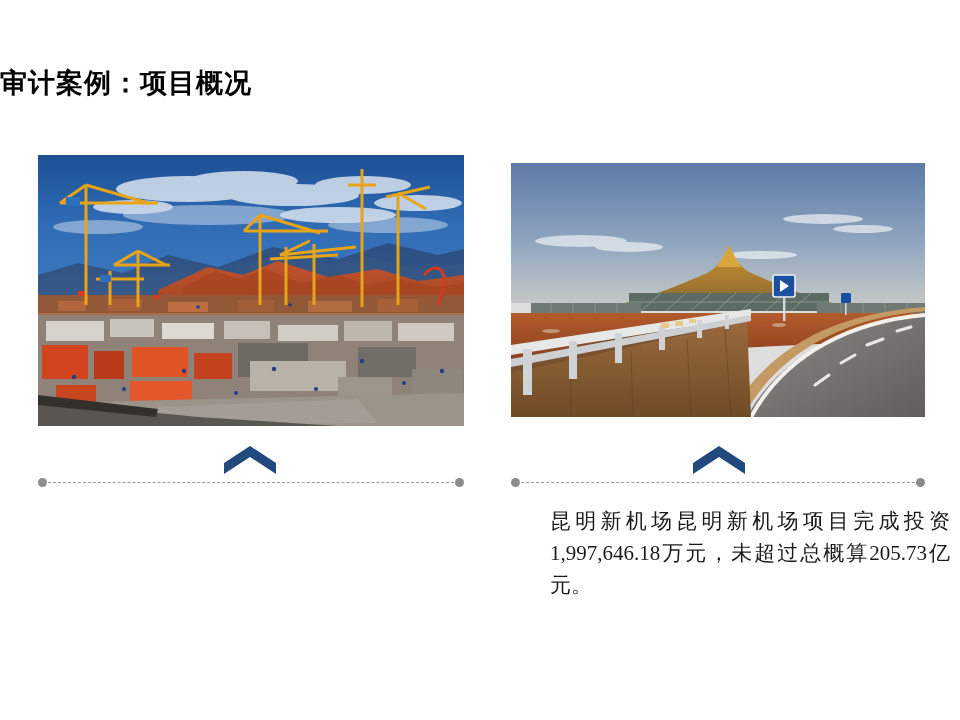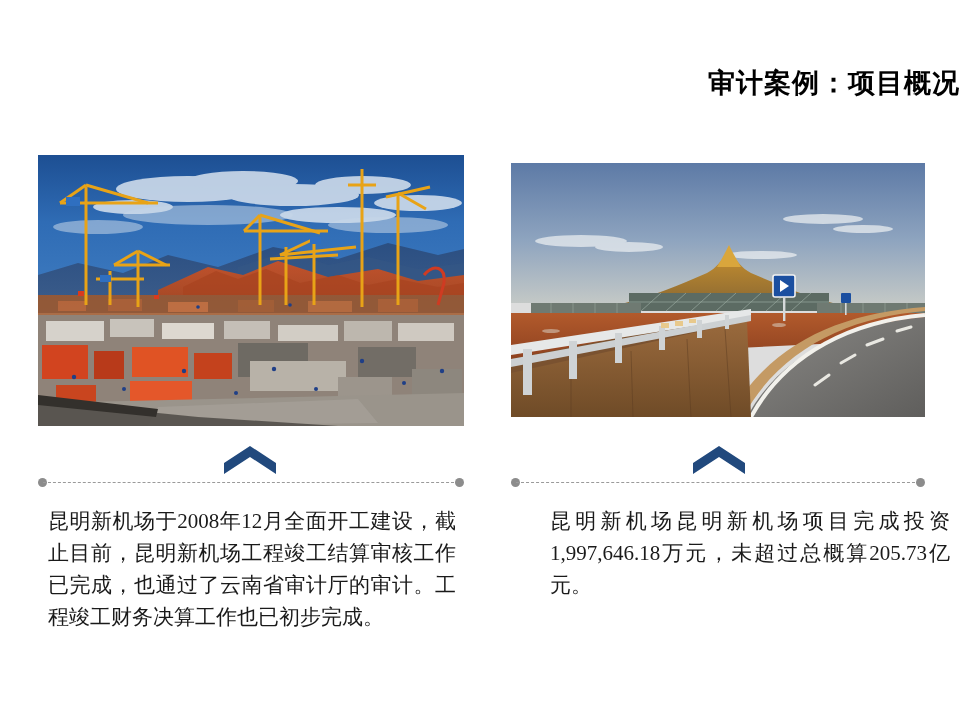--- a/index.html
+++ b/index.html
@@ -29,7 +29,7 @@
     left: 0;
     top: 66px;
     width: 960px;
-    text-align: right;
+    text-align: left;
     font-family: "Liberation Serif", "DejaVu Serif", serif;
     font-weight: bold;
     font-size: 27px;

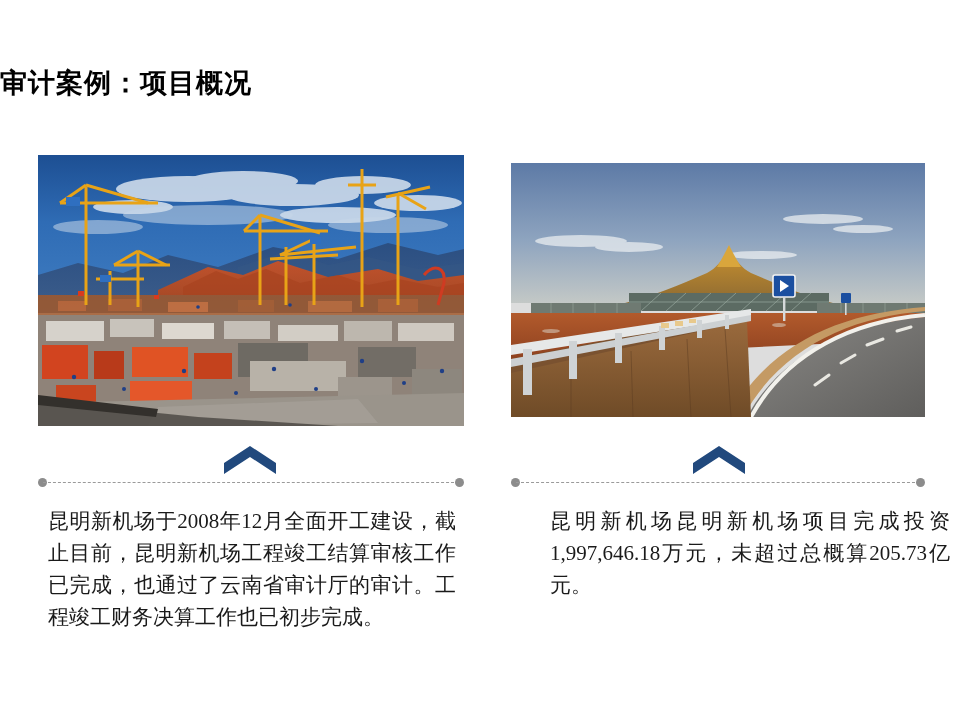--- a/index.html
+++ b/index.html
@@ -431,7 +431,6 @@
     </div>
   </div>
 
-  <div class="caption caption-left">昆明新机场于2008年12月全面开工建设，截止目前，昆明新机场工程竣工结算审核工作已完成，也通过了云南省审计厅的审计。工程竣工财务决算工作也已初步完成。</div>
 
   <div class="caption caption-right">昆明新机场昆明新机场项目完成投资1,997,646.18万元，未超过总概算205.73亿元。</div>
 

